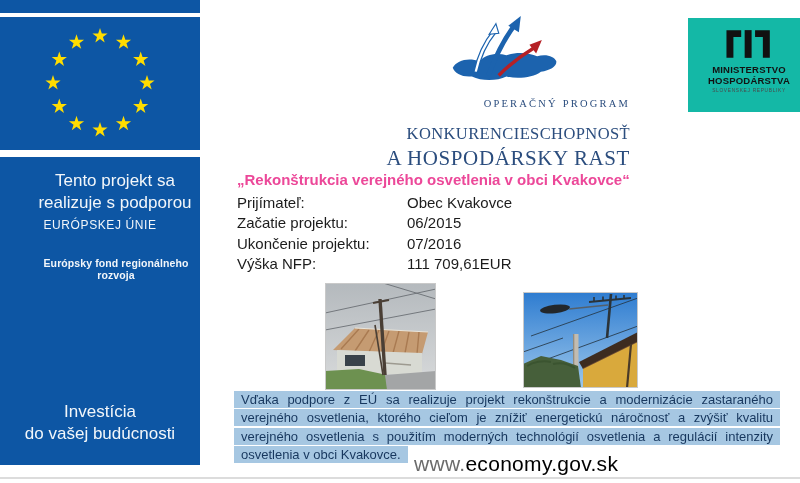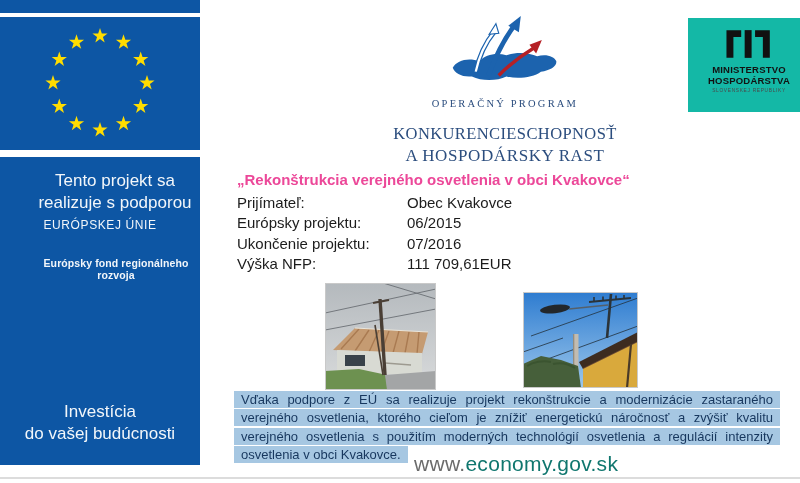--- a/index.html
+++ b/index.html
@@ -29,7 +29,7 @@
 
   
   .op-arrows{position:absolute;left:447px;top:12px;width:115px;height:79px;}
-  .op-text{position:absolute;left:380px;top:98px;width:250px;text-align:center;
+  .op-text{position:absolute;left:380px;top:98px;width:250px;text-align:right;
            color:var(--op_navy);font-family:"Liberation Serif",serif;}
   .op-l1{font-size:10.5px;letter-spacing:2.2px;}
   .op-l2{font-size:16.5px;letter-spacing:0.4px;margin-top:15px;}

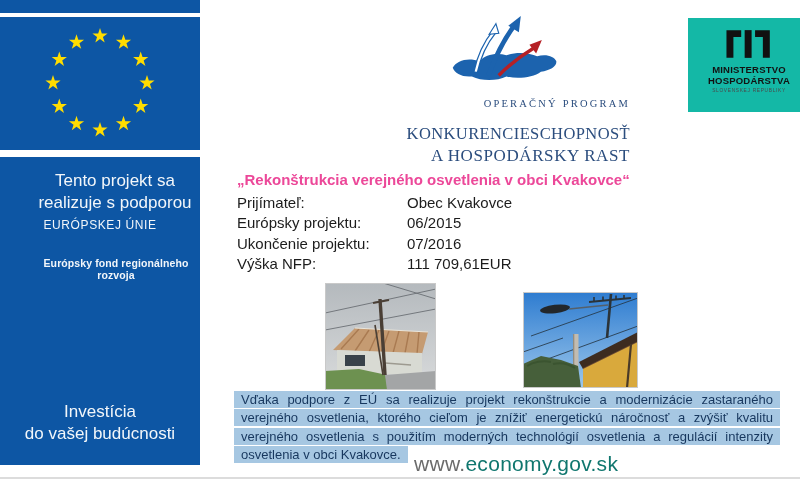--- a/index.html
+++ b/index.html
@@ -33,7 +33,7 @@
            color:var(--op_navy);font-family:"Liberation Serif",serif;}
   .op-l1{font-size:10.5px;letter-spacing:2.2px;}
   .op-l2{font-size:16.5px;letter-spacing:0.4px;margin-top:15px;}
-  .op-l3{font-size:17px;letter-spacing:0.6px;margin-top:2px;}
+  .op-l3{font-size:21px;letter-spacing:0.6px;margin-top:2px;}
 
   
   .ministry{position:absolute;left:688px;top:18px;width:122px;height:94px;background:#14b8a6;

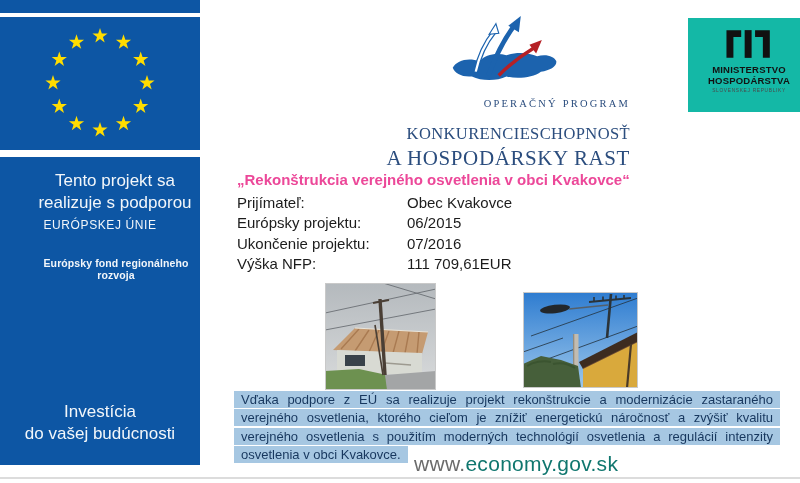--- a/index.html
+++ b/index.html
@@ -138,7 +138,7 @@
       <span class="lbl">Prijímateľ:</span><span class="val">Obec Kvakovce</span>
     </div>
     <div class="row">
-      <span class="lbl">Európsky projektu:</span><span class="val">06/2015</span>
+      <span class="lbl">Začatie projektu:</span><span class="val">06/2015</span>
     </div>
     <div class="row">
       <span class="lbl">Ukončenie projektu:</span><span class="val">07/2016</span>

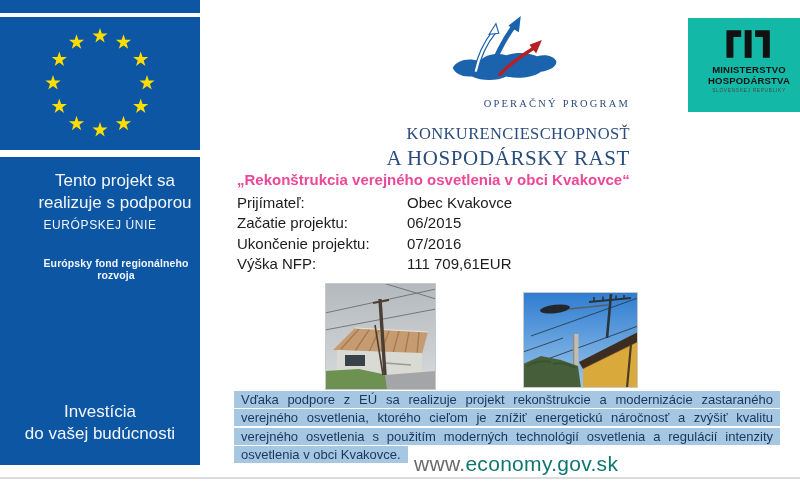--- a/index.html
+++ b/index.html
@@ -62,7 +62,7 @@
   
   .url{position:absolute;left:414px;top:452px;font-size:21px;letter-spacing:0.3px;white-space:nowrap;}
   .url .pre{color:#6b6b6b;}
-  .url .dom{color:#0f766e;text-align:right;}
+  .url .dom{color:#000000;text-align:right;}
   .bottom-rule{position:absolute;left:0;top:477px;width:800px;height:2px;background:#dcdcdc;}
 </style>
 </head>

